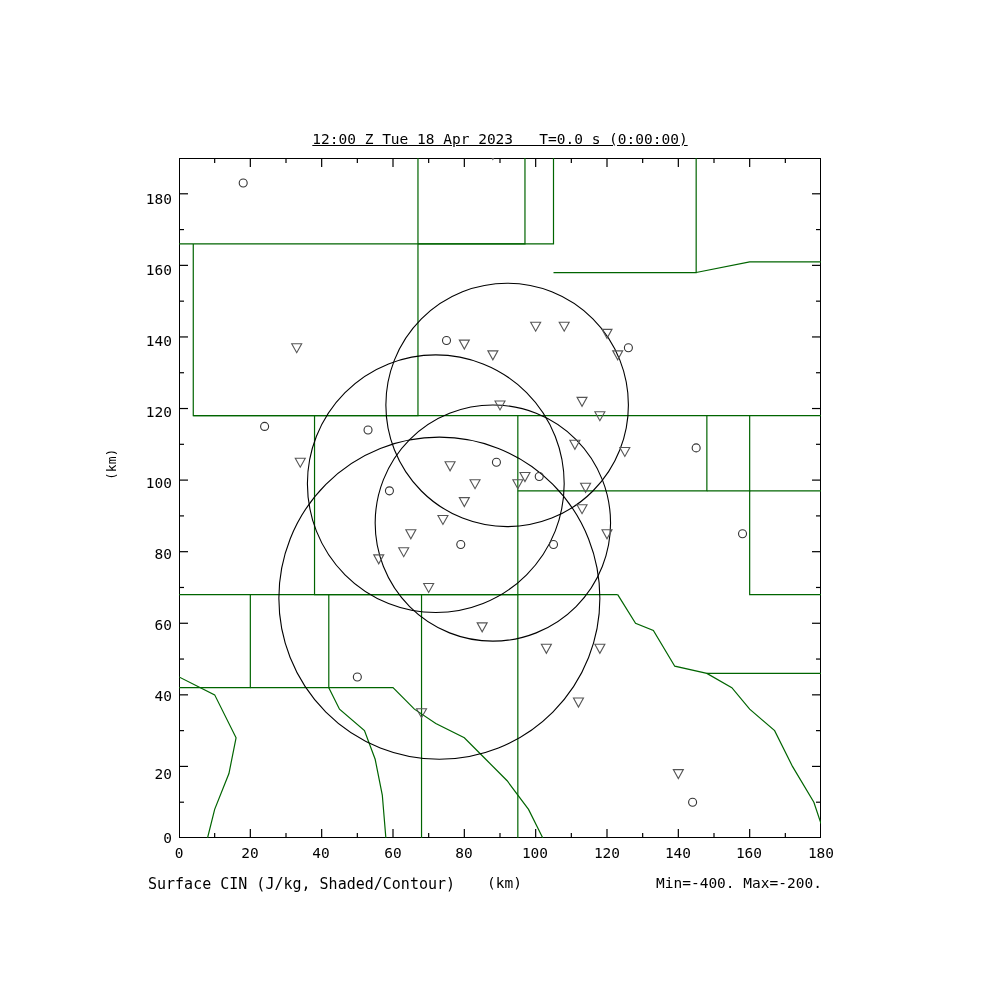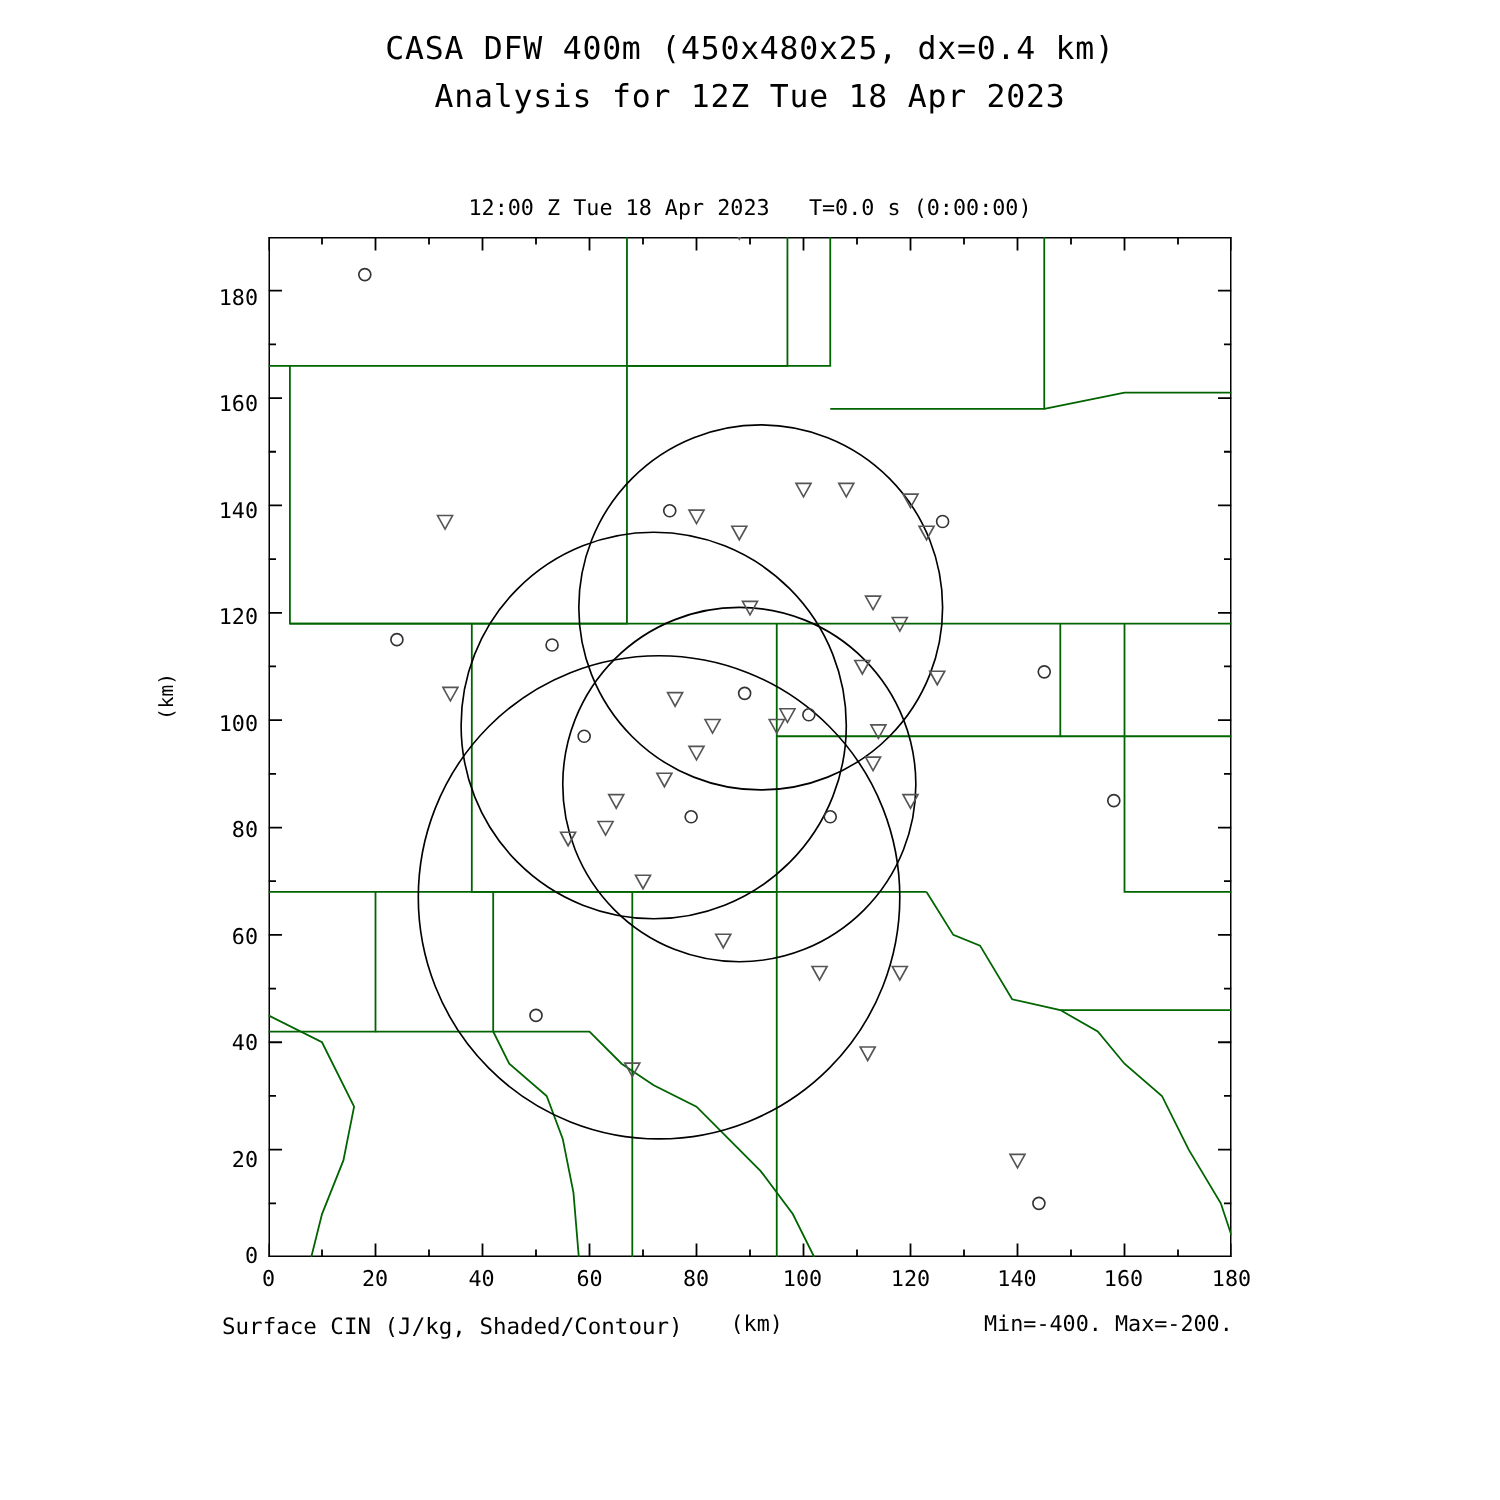--- a/index.html
+++ b/index.html
@@ -109,10 +109,6 @@
 
 <div id="page">
 
-  <div class="title-block">
-    <div class="title-line">CASA DFW 400m (450x480x25, dx=0.4 km)</div>
-    <div class="title-line">Analysis for 12Z Tue 18 Apr 2023</div>
-  </div>
 
   <div class="subtitle">12:00 Z Tue 18 Apr 2023   T=0.0 s (0:00:00)</div>
 

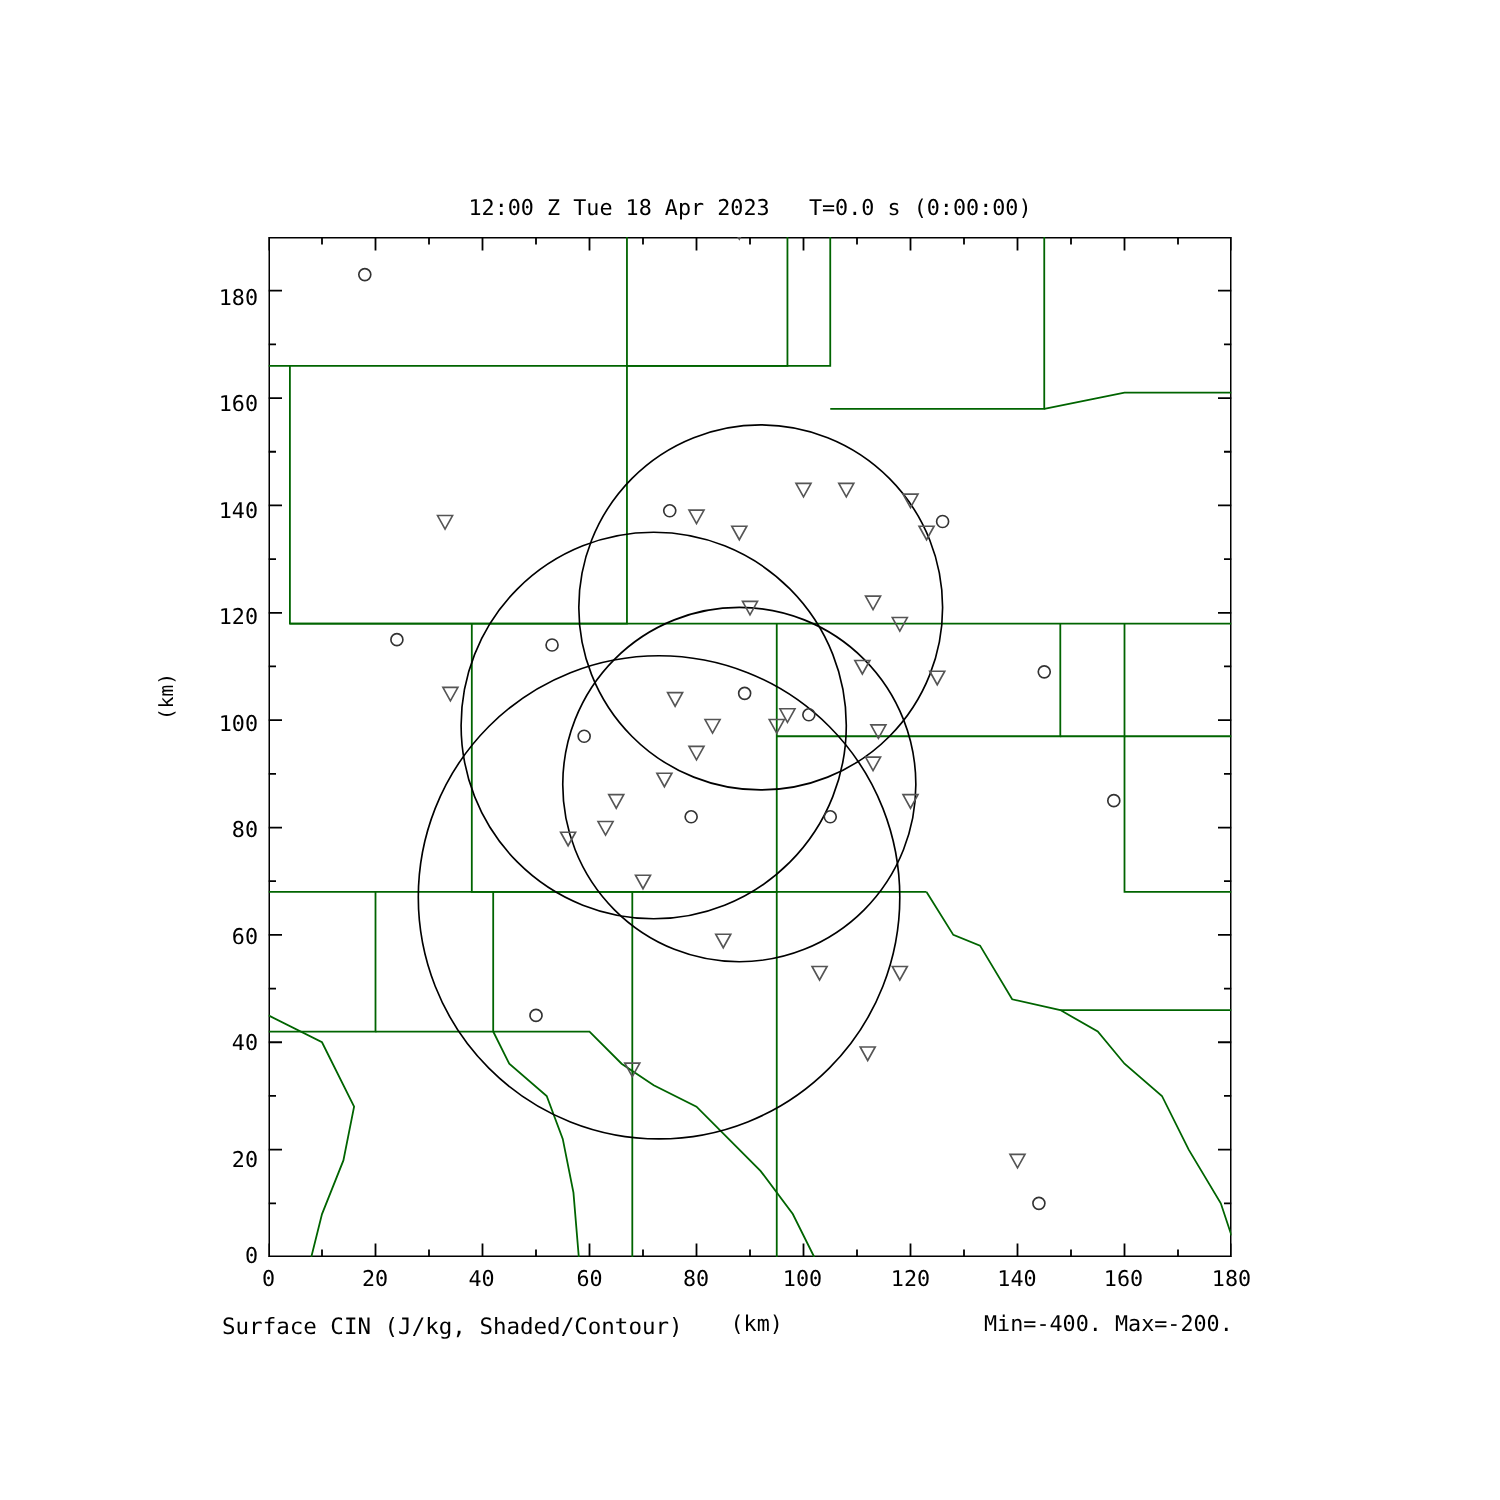--- a/index.html
+++ b/index.html
@@ -41,6 +41,7 @@
     text-align: center;
     font-size: 14.5px;
     white-space: pre;
+    text-decoration: underline;
   }
   .plot-wrap {
     position: absolute;

